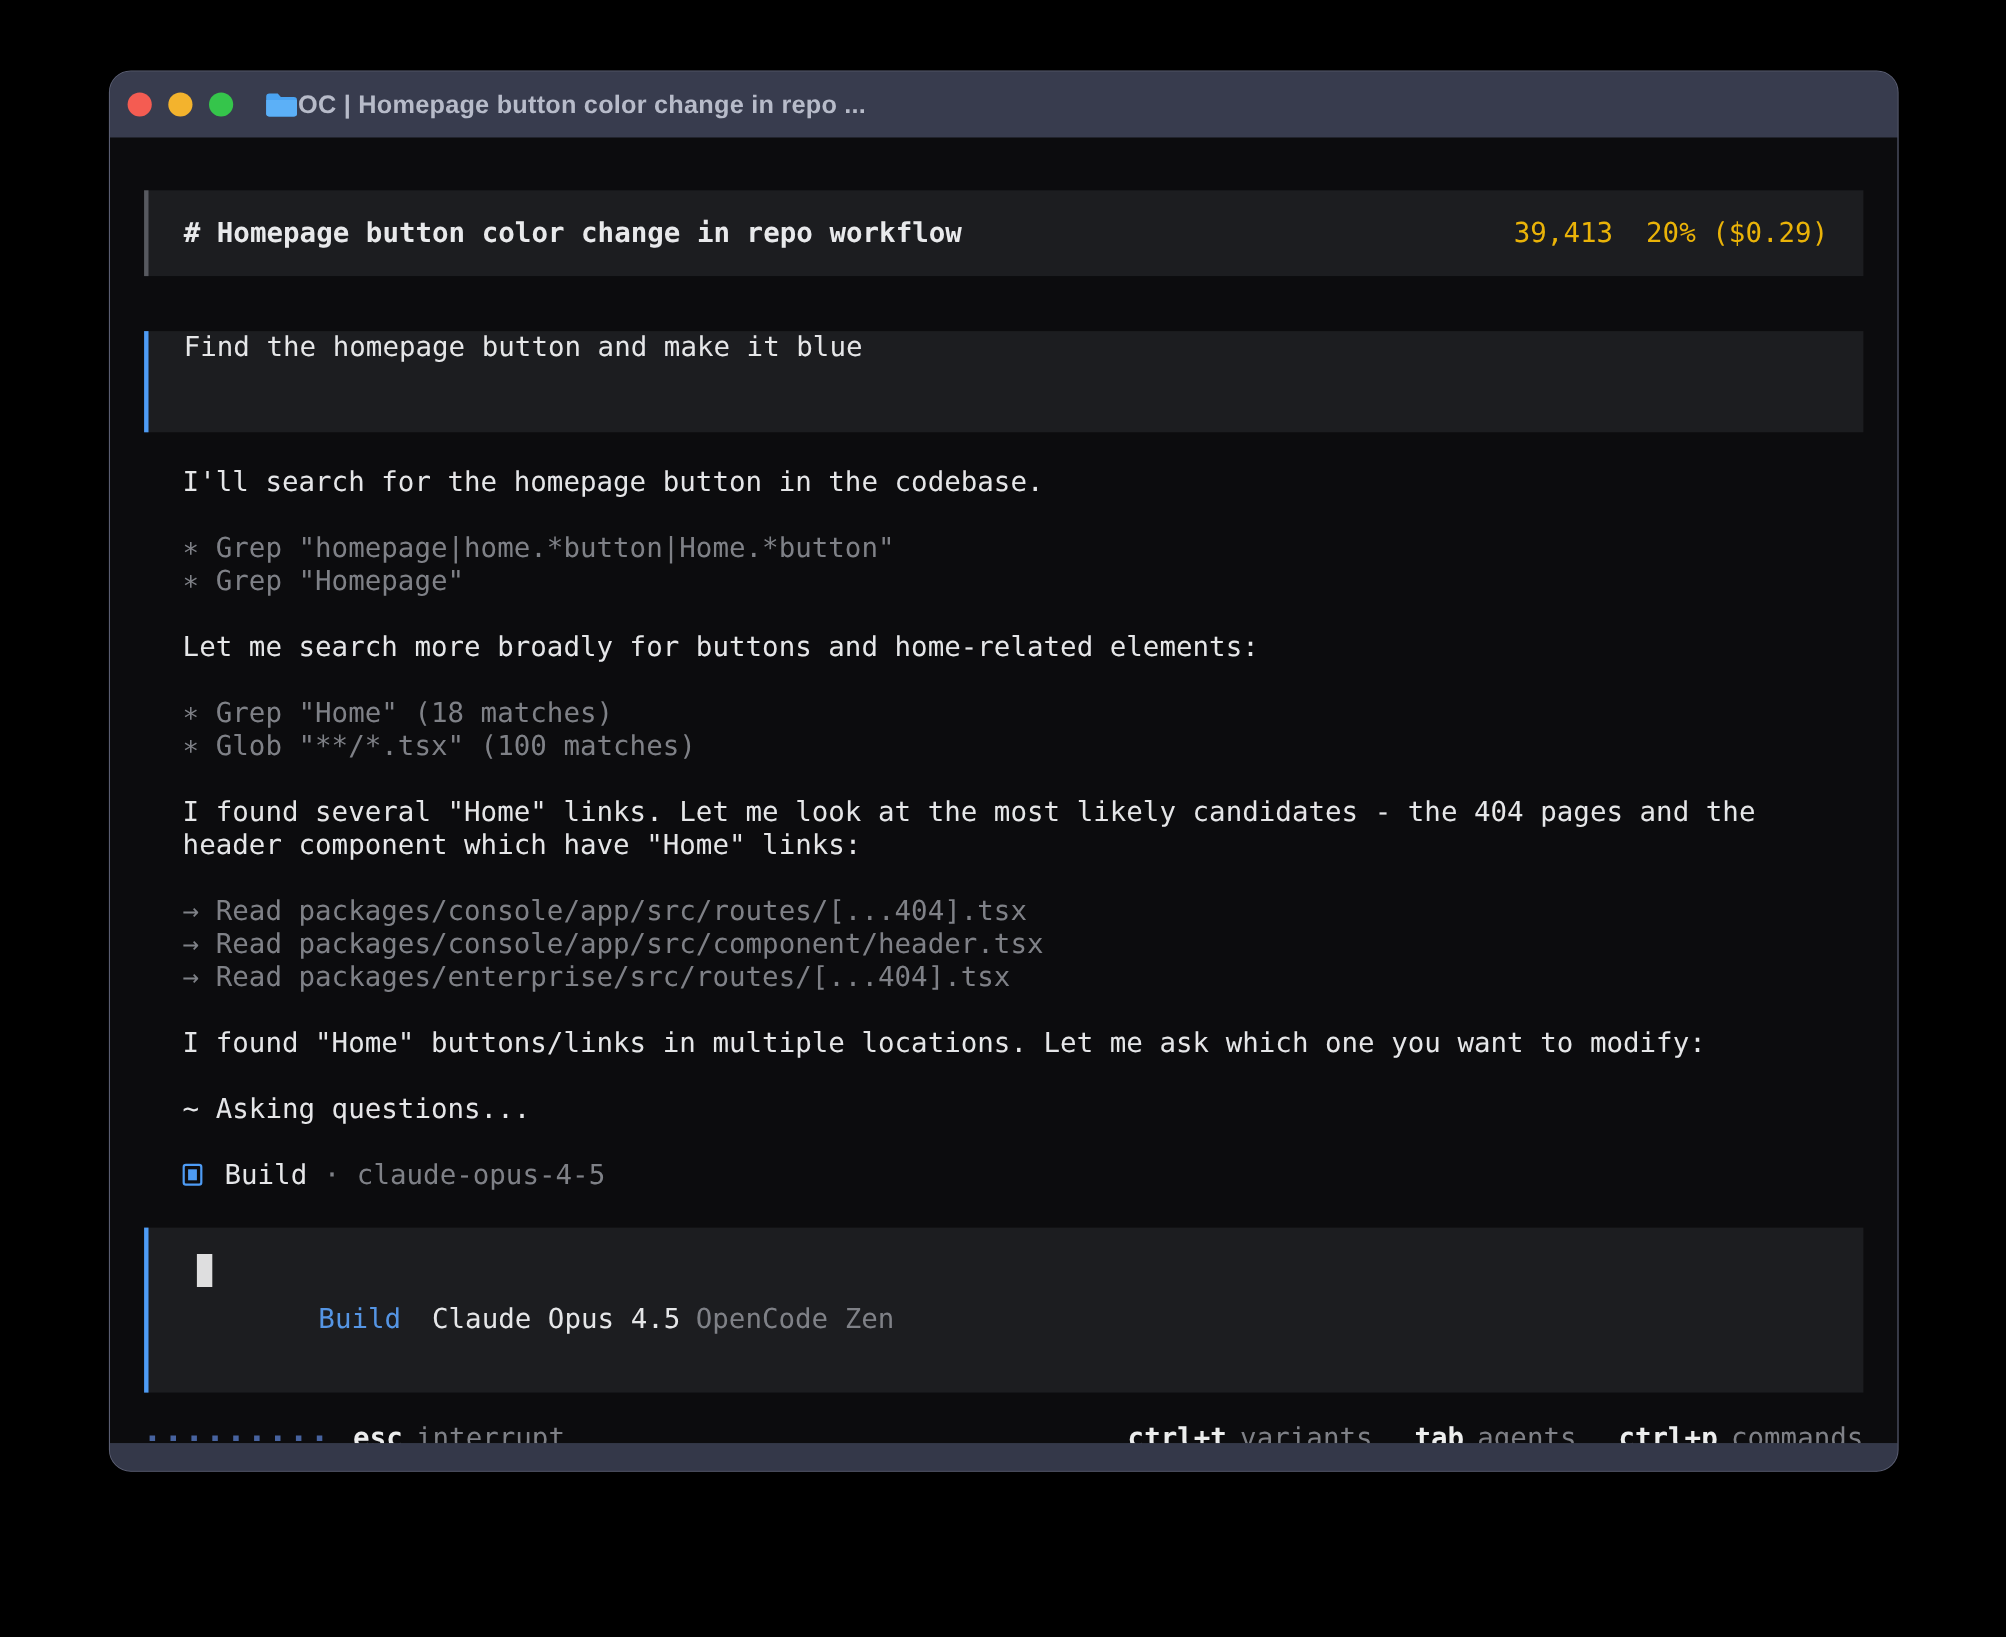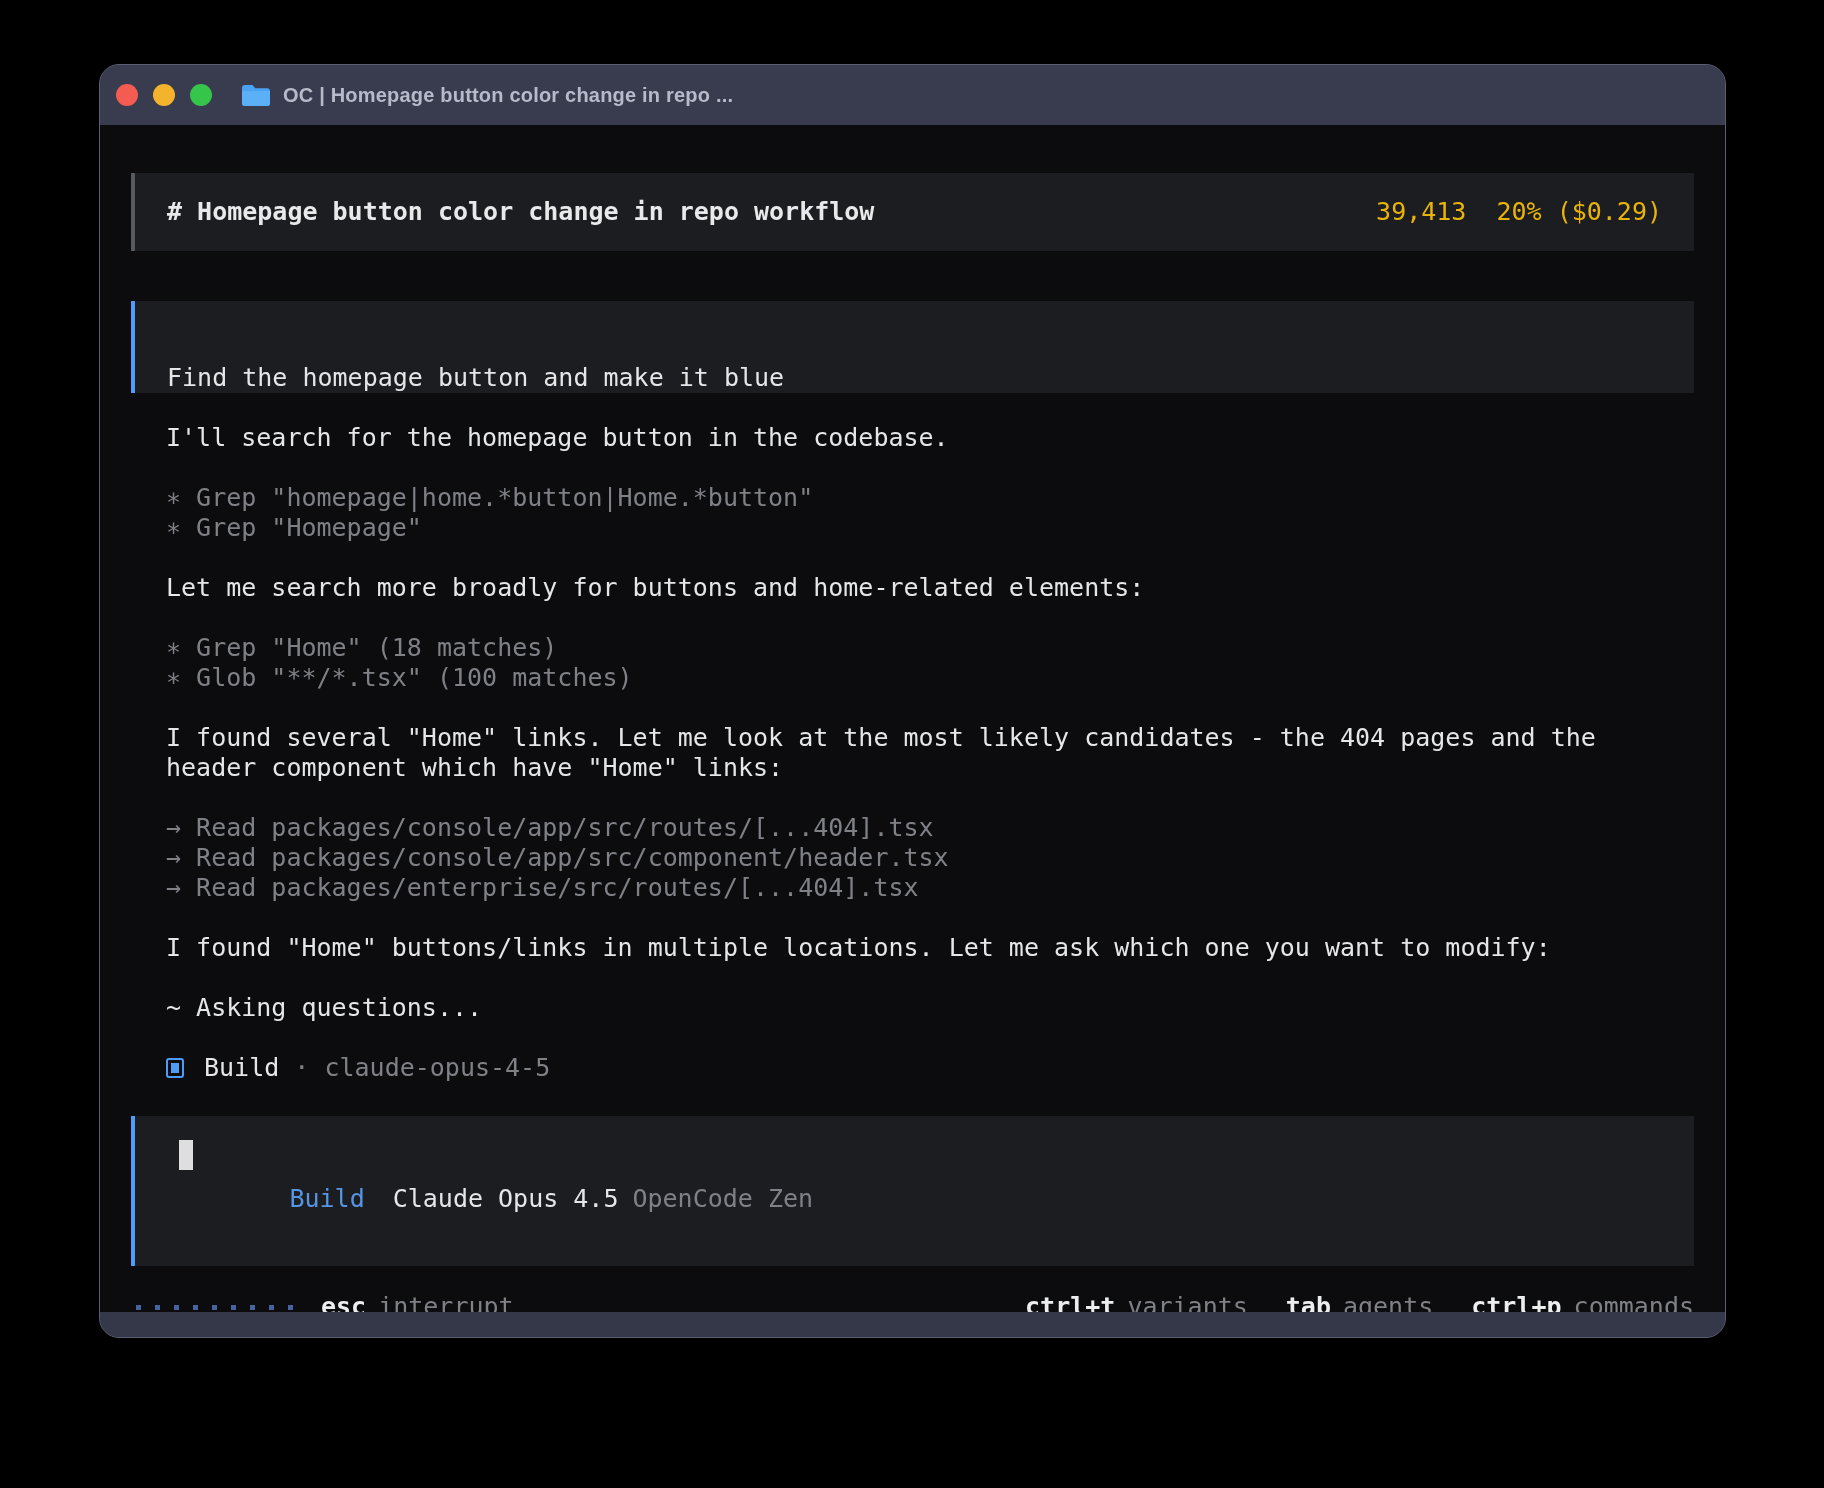--- a/index.html
+++ b/index.html
@@ -24,8 +24,8 @@
   .light.green  { background: #35c54b; }
   .folder { margin-left: 28px; display: inline-flex; align-items: center; }
   .wtitle {
-    margin-left: 12px; font-family: "Liberation Sans", sans-serif;
-    font-weight: bold; font-size: 20px; color: #b7bbc9; letter-spacing: .2px;
+    margin-left: 0; font-family: "Liberation Sans", sans-serif;
+    font-weight: bold; font-size: 23px; color: #b7bbc9; letter-spacing: .2px;
   }
 
   

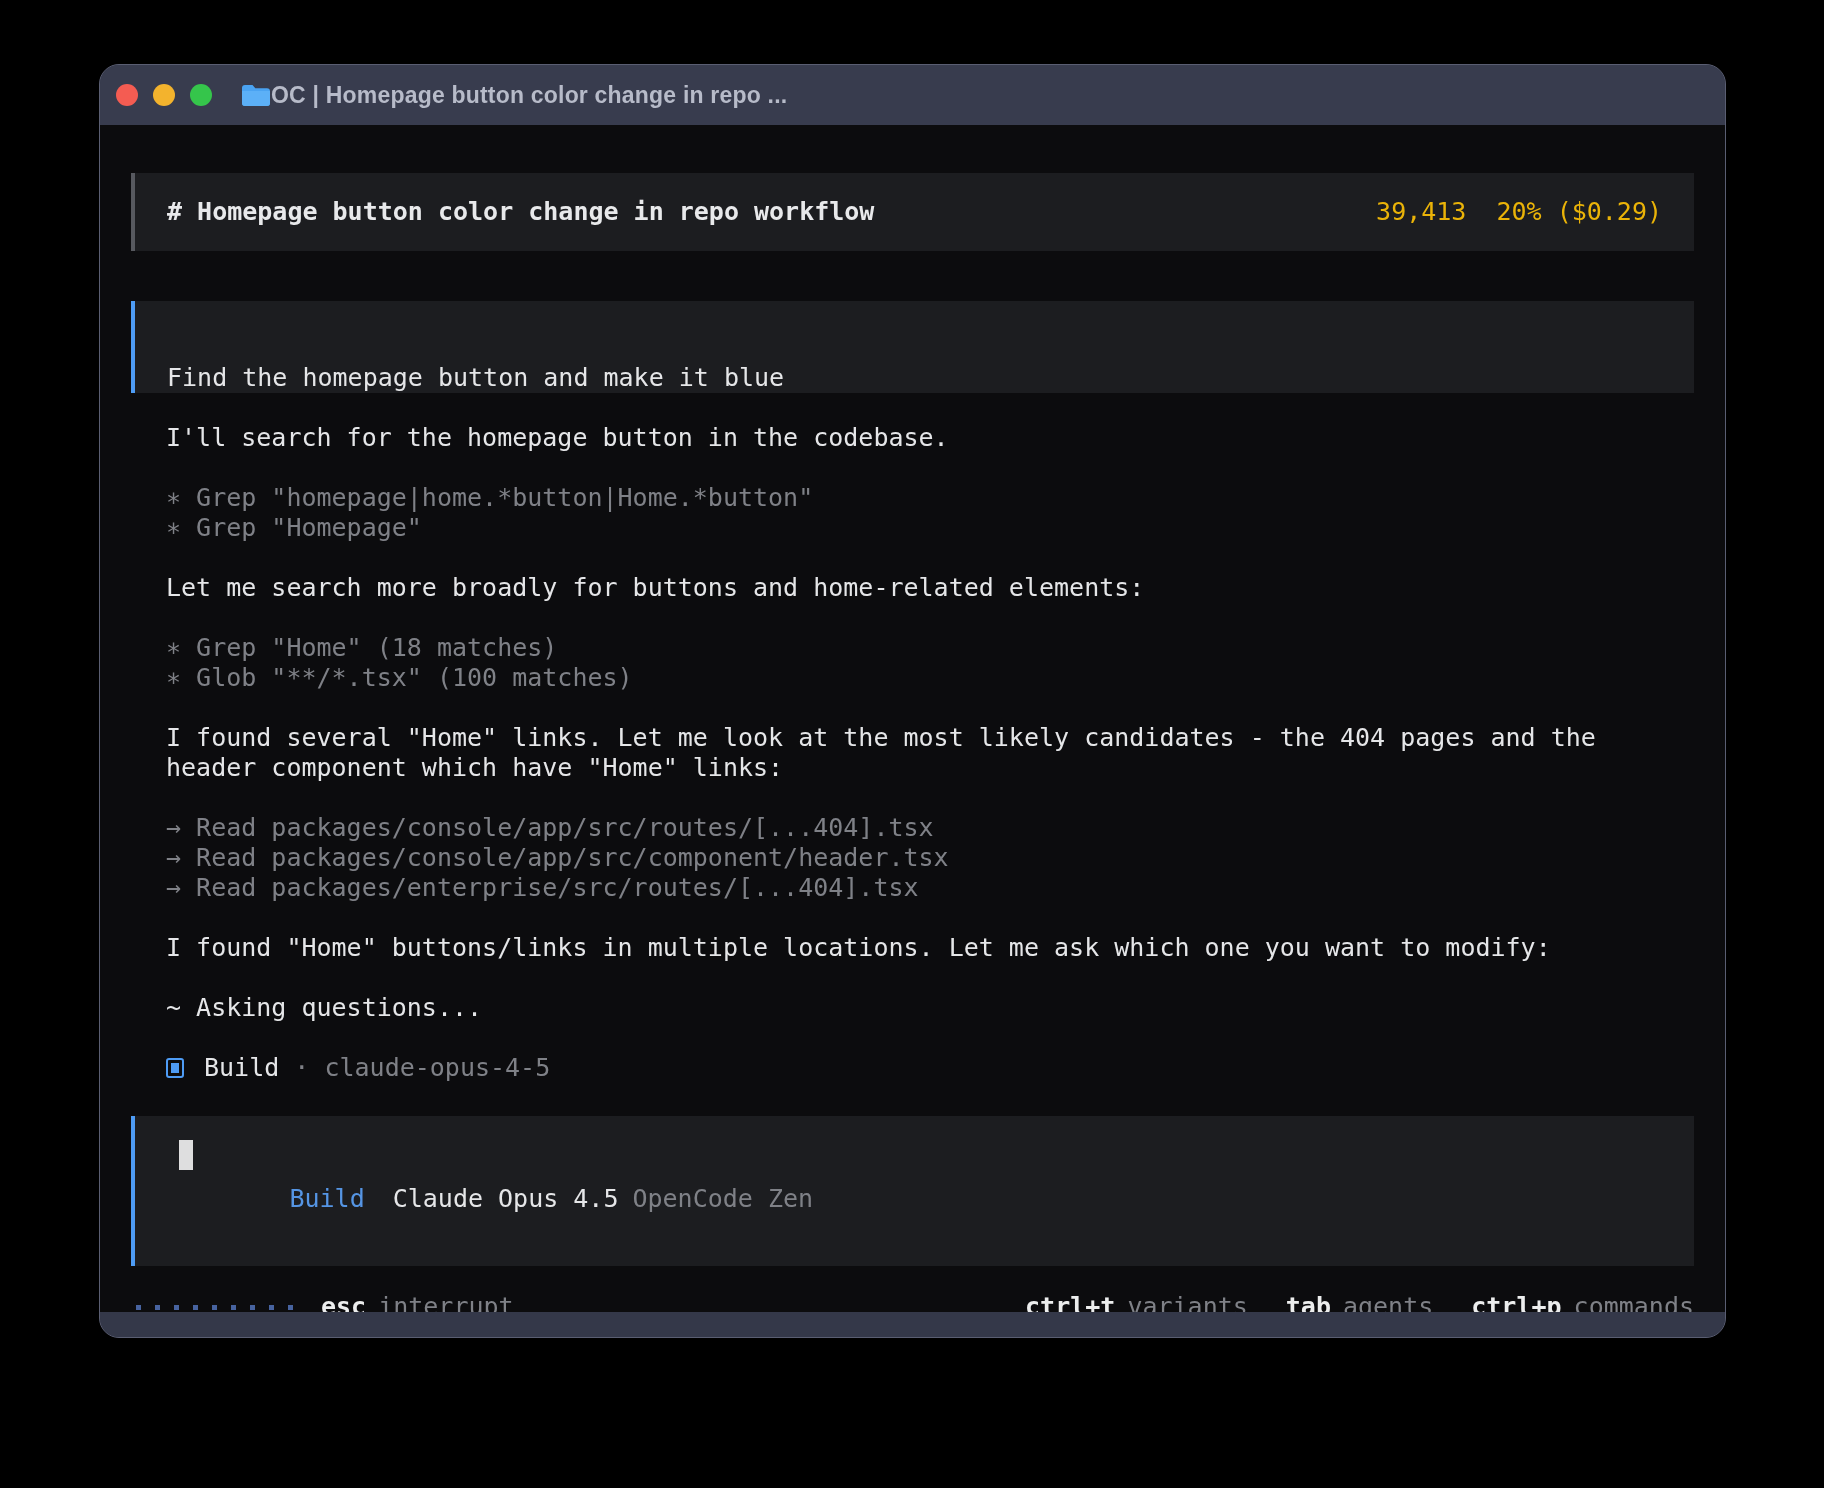--- a/index.html
+++ b/index.html
@@ -49,7 +49,7 @@
   .header-stats .tokens { margin-right: 30px; }
 
   .user-panel {
-    margin-top: 50px; height: 92px; display: flex; align-items: flex-end;
+    margin-top: 50px; height: 92px; display: flex; align-items: flex-start;
     padding: 0 32px; white-space: pre;
   }
 

